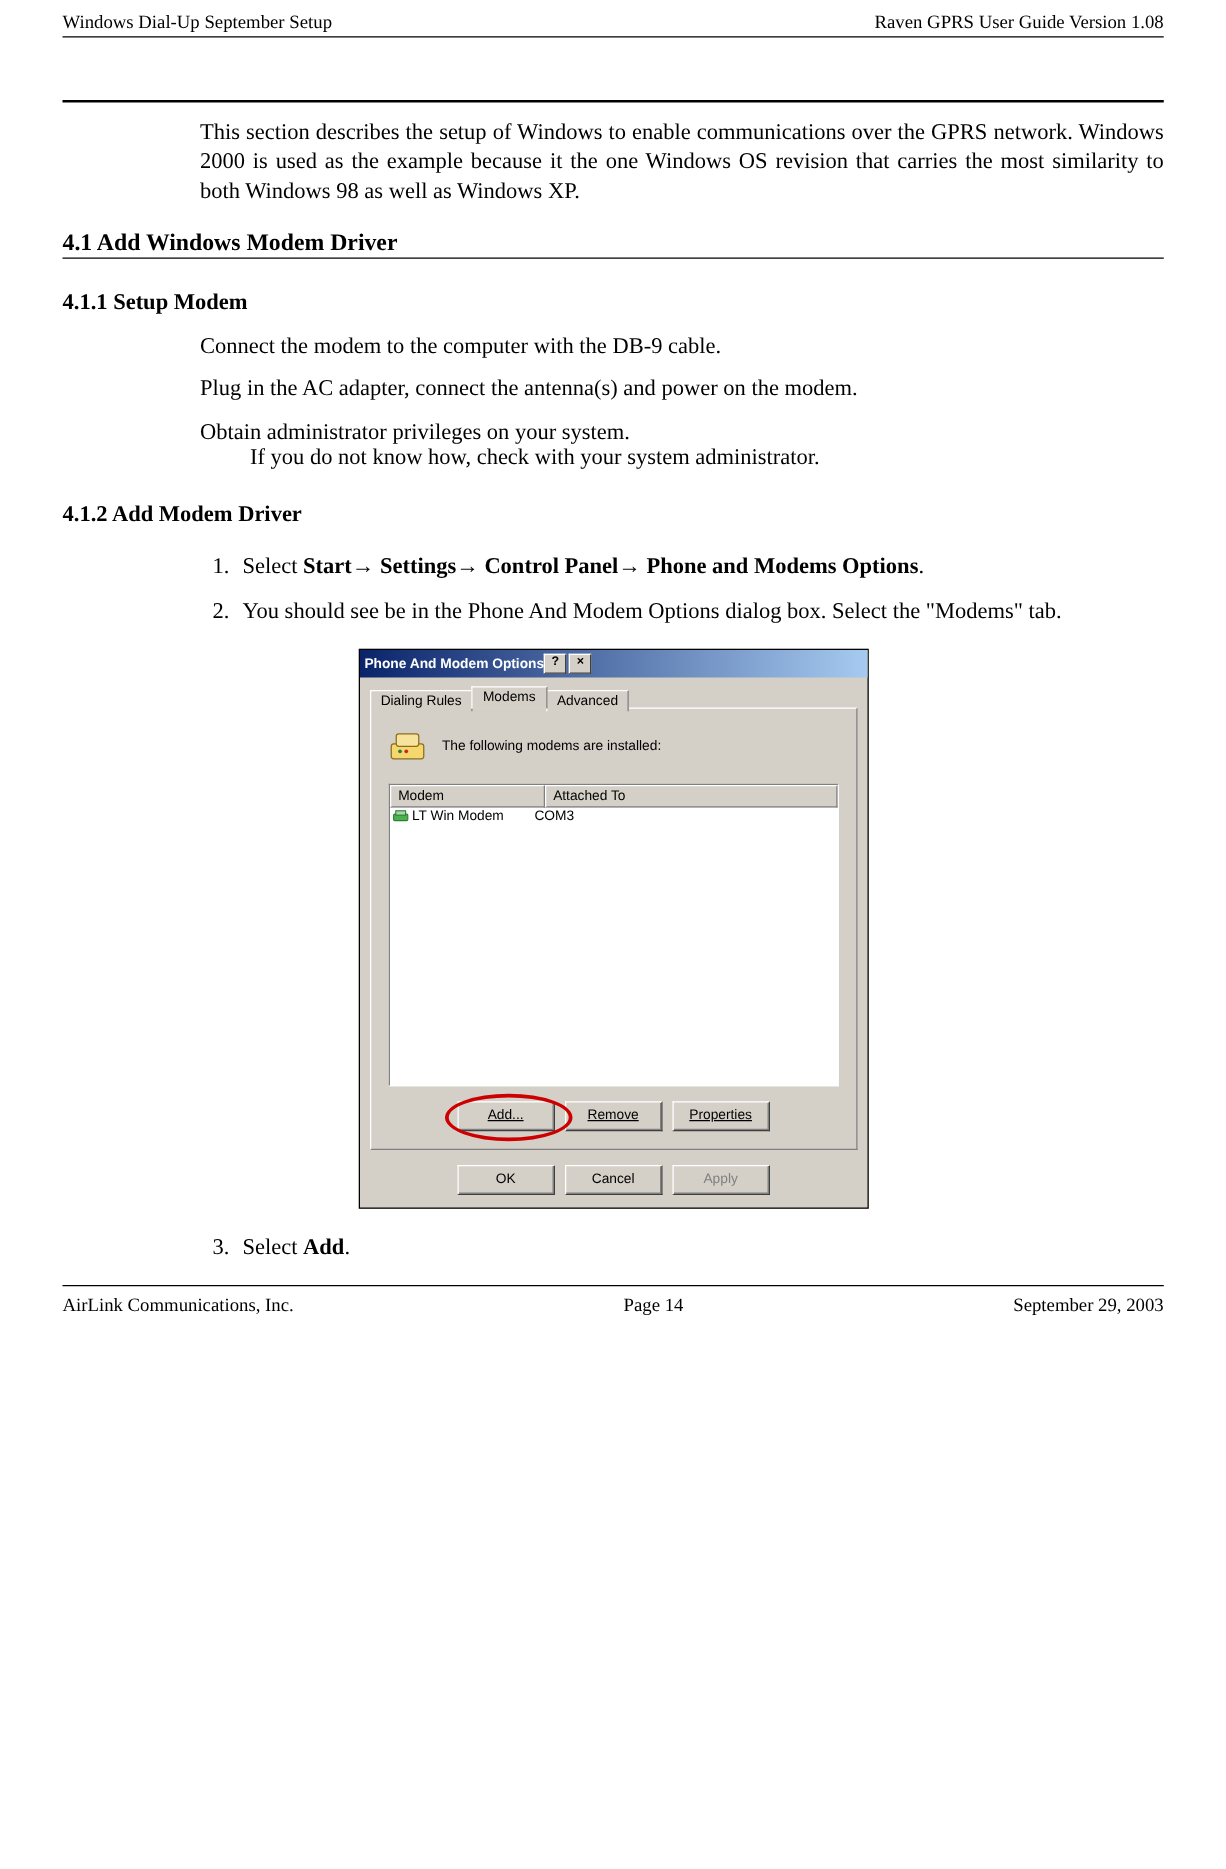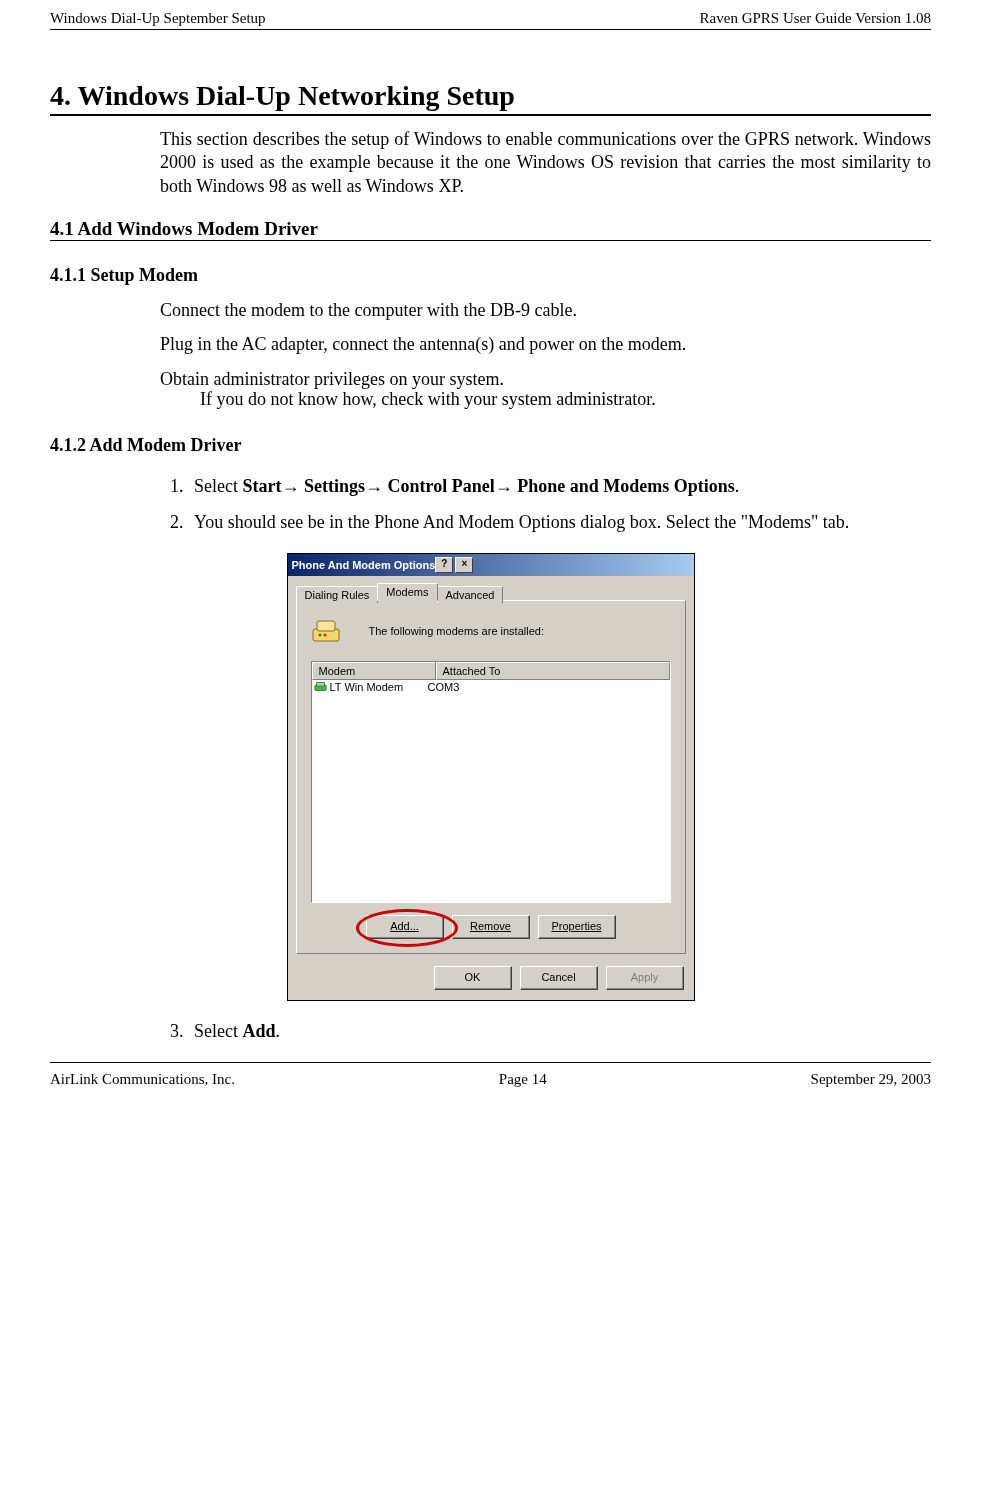--- a/index.html
+++ b/index.html
@@ -262,7 +262,6 @@
   </div>
   <div class="header-rule"></div>
 
-  <div class="section-title">4.  Windows Dial-Up Networking Setup</div>
   <div class="section-rule"></div>
 
   <div class="body-text">This section describes the setup of Windows to enable communications over the GPRS network. Windows 2000 is used as the example because it the one Windows OS revision that carries the most similarity to both Windows 98 as well as Windows XP.</div>

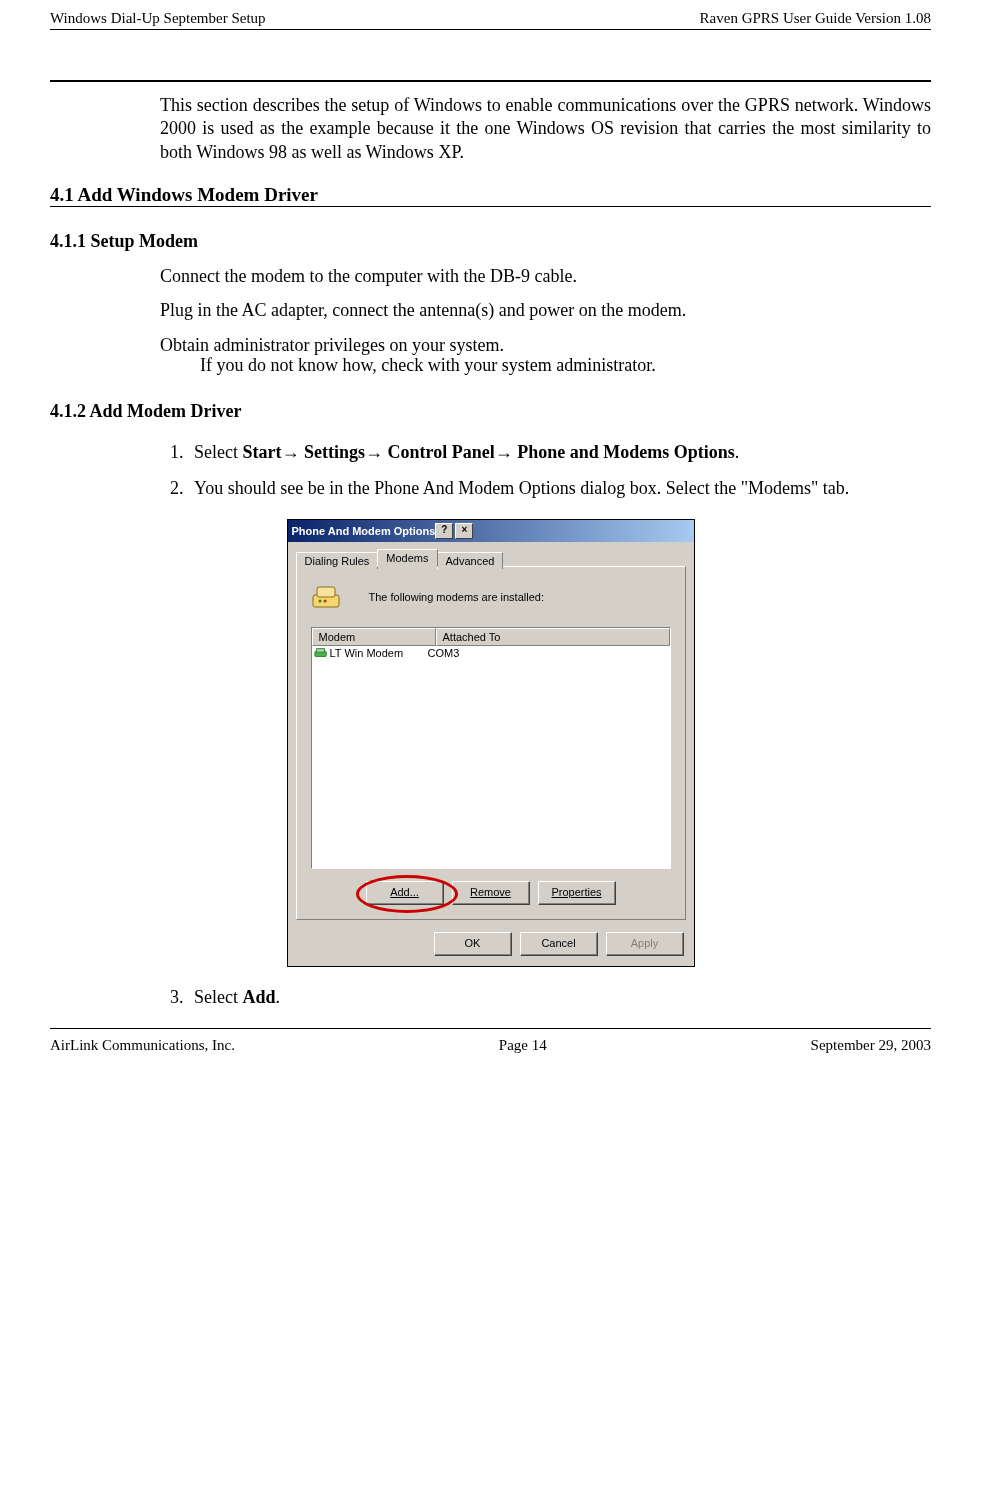--- a/index.html
+++ b/index.html
@@ -161,7 +161,7 @@
   .modem-row {
     display: flex;
     align-items: center;
-    gap: 26px;
+    gap: 11px;
     margin-bottom: 14px;
   }
   .modem-icon {

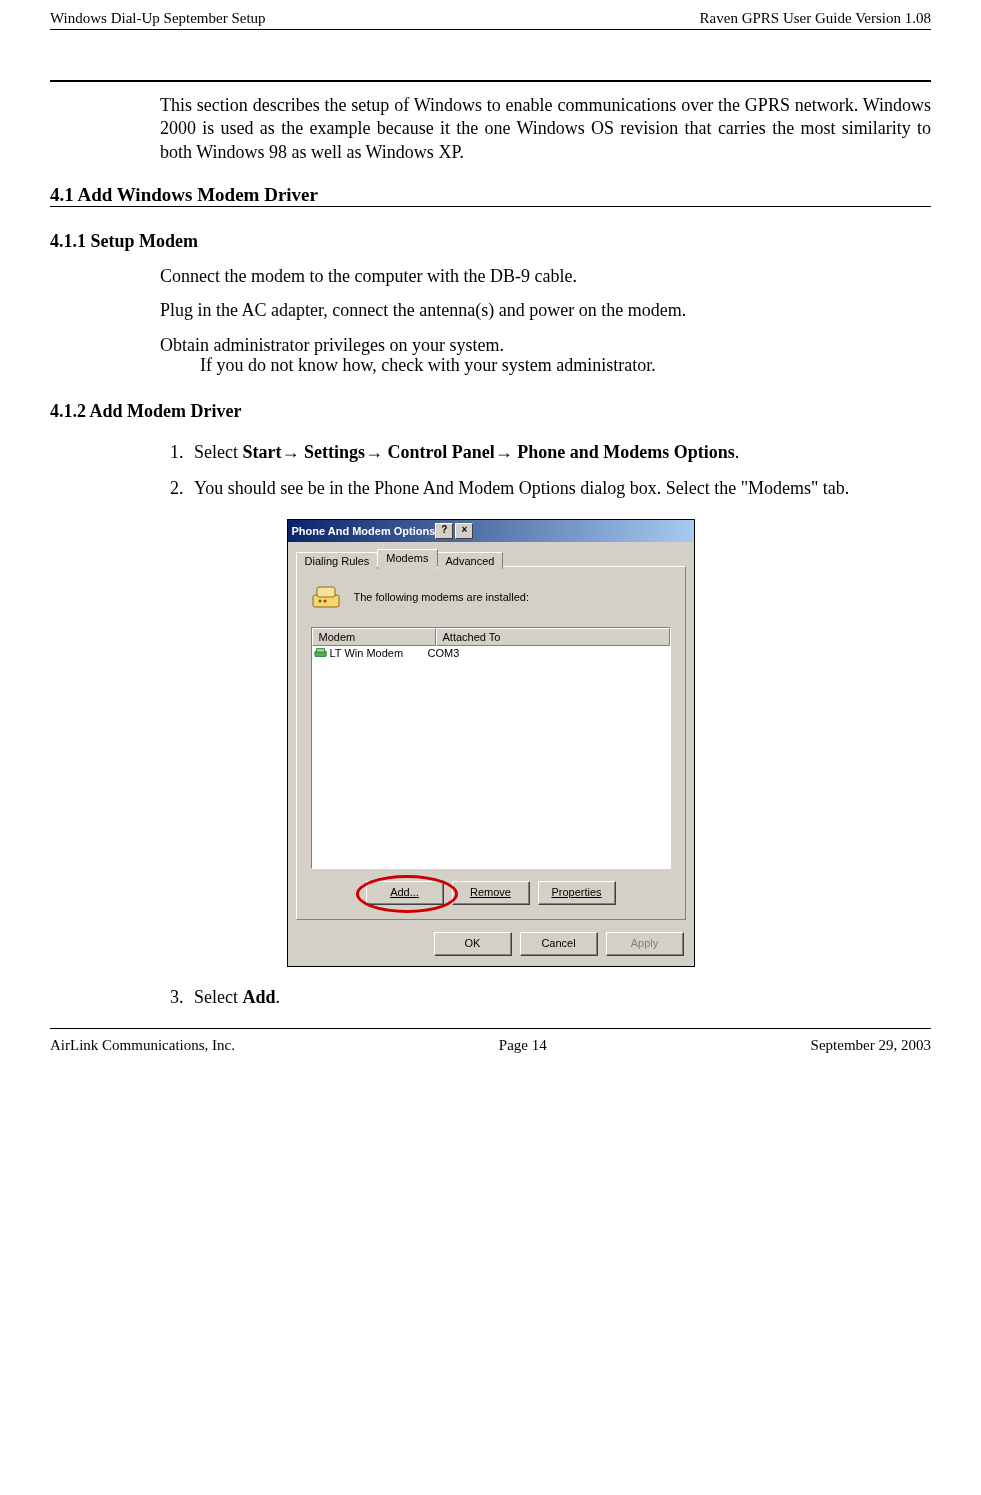--- a/index.html
+++ b/index.html
@@ -236,7 +236,7 @@
   }
   .dialog-footer {
     display: flex;
-    justify-content: flex-end;
+    justify-content: center;
     gap: 8px;
     padding: 4px 10px 10px 10px;
   }

